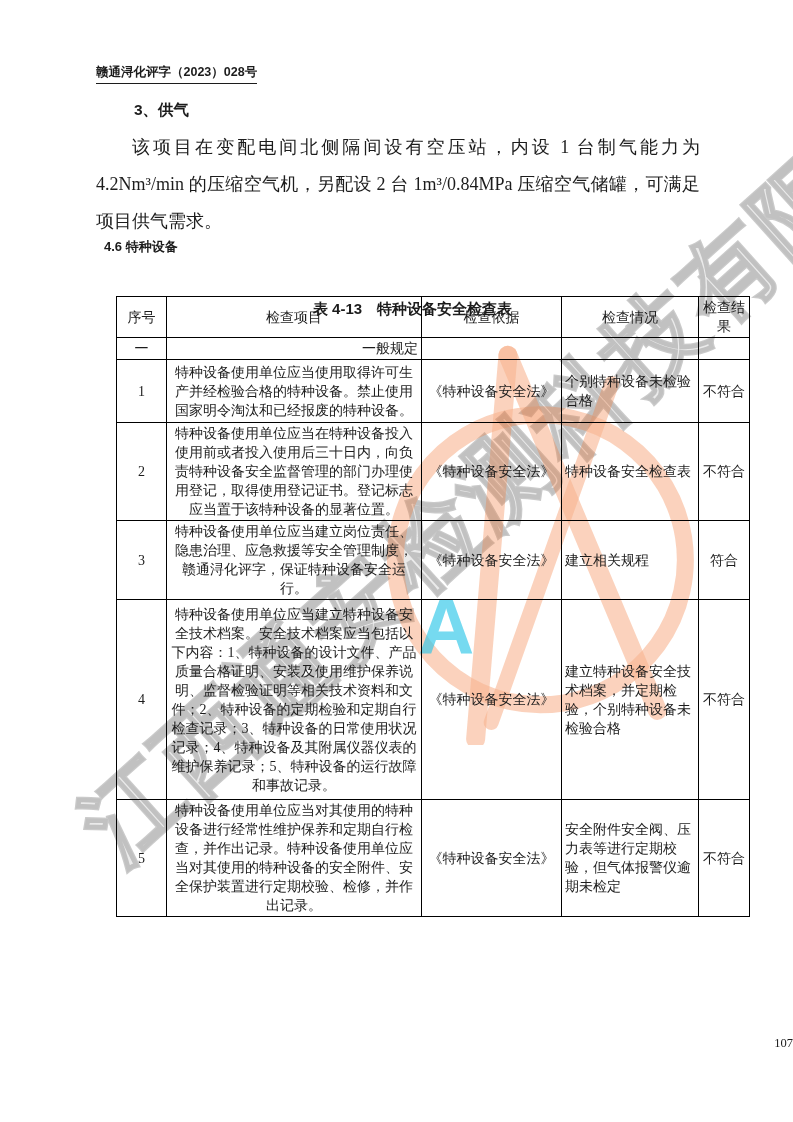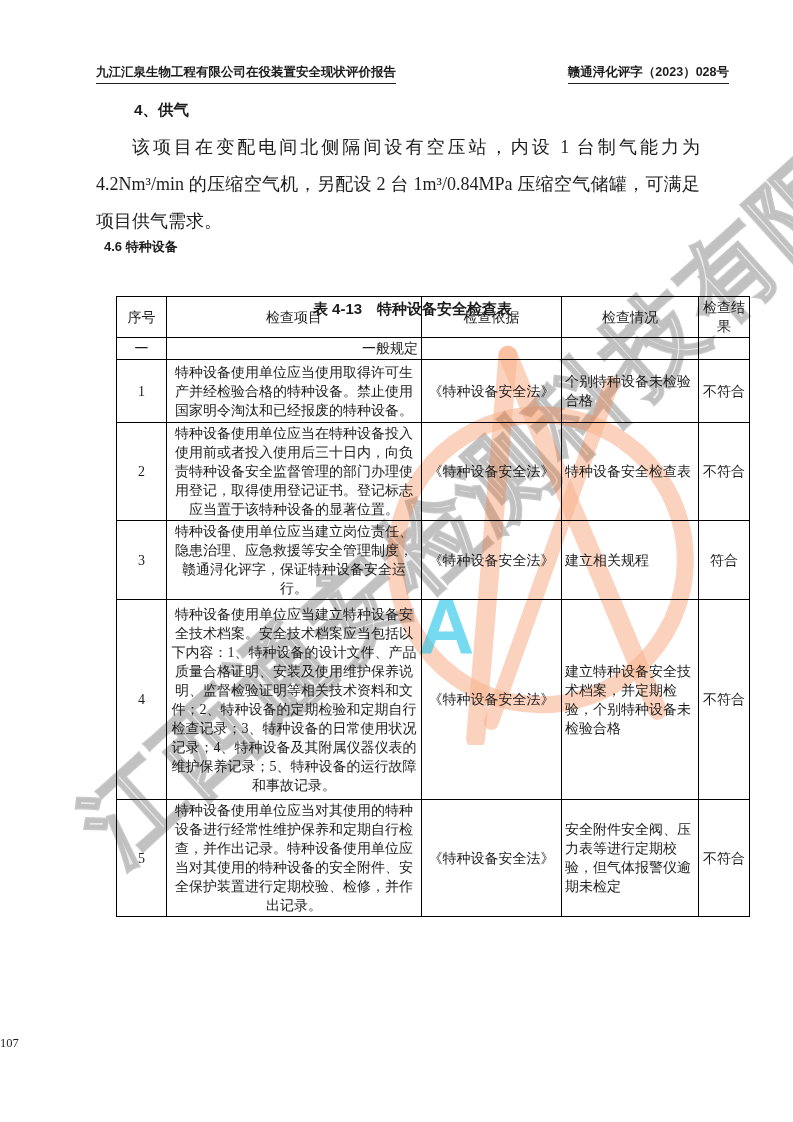--- a/index.html
+++ b/index.html
@@ -105,7 +105,6 @@
   <div class="content">
 
     <div class="doc-header">
-      <span>九江汇泉生物工程有限公司在役装置安全现状评价报告</span>
       <span>赣通浔化评字（2023）028号</span>
     </div>
 

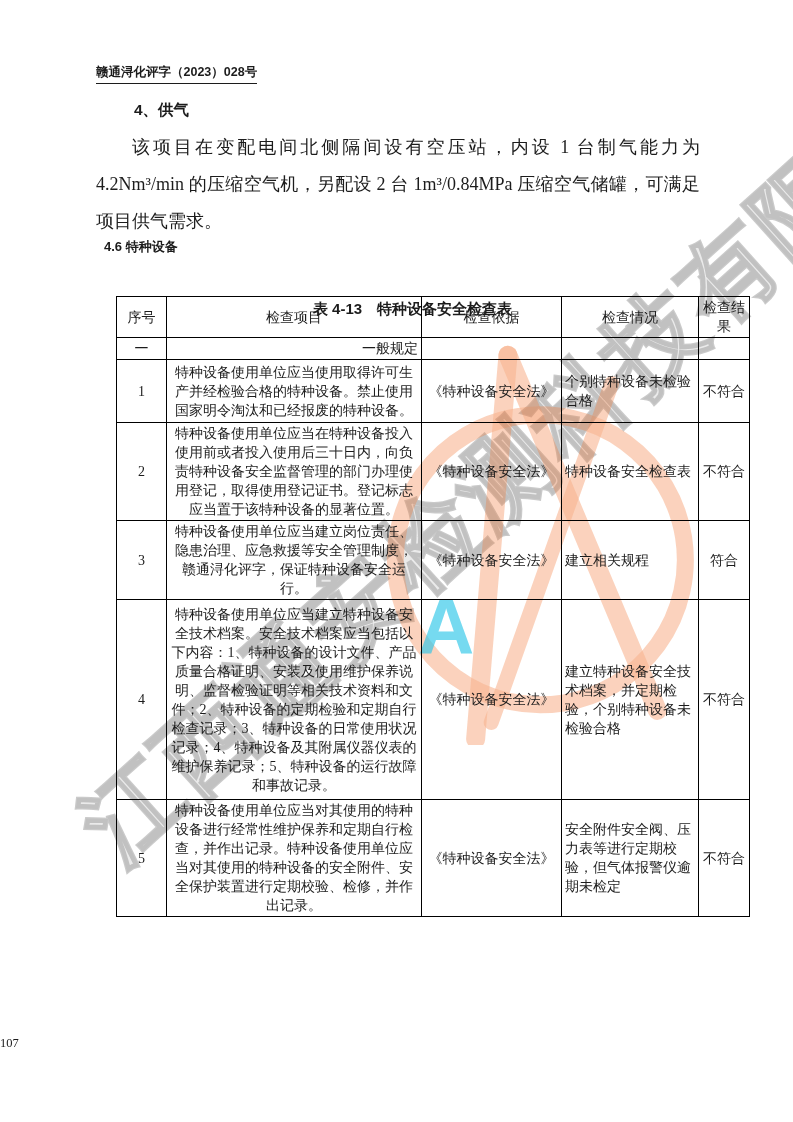--- a/index.html
+++ b/index.html
@@ -108,7 +108,7 @@
       <span>赣通浔化评字（2023）028号</span>
     </div>
 
-    <div class="h-supply">4、供气</div>
+    <div class="h-supply">3、供气</div>
 
     <div class="para">该项目在变配电间北侧隔间设有空压站，内设 1 台制气能力为 4.2Nm³/min 的压缩空气机，另配设 2 台 1m³/0.84MPa 压缩空气储罐，可满足项目供气需求。</div>
 

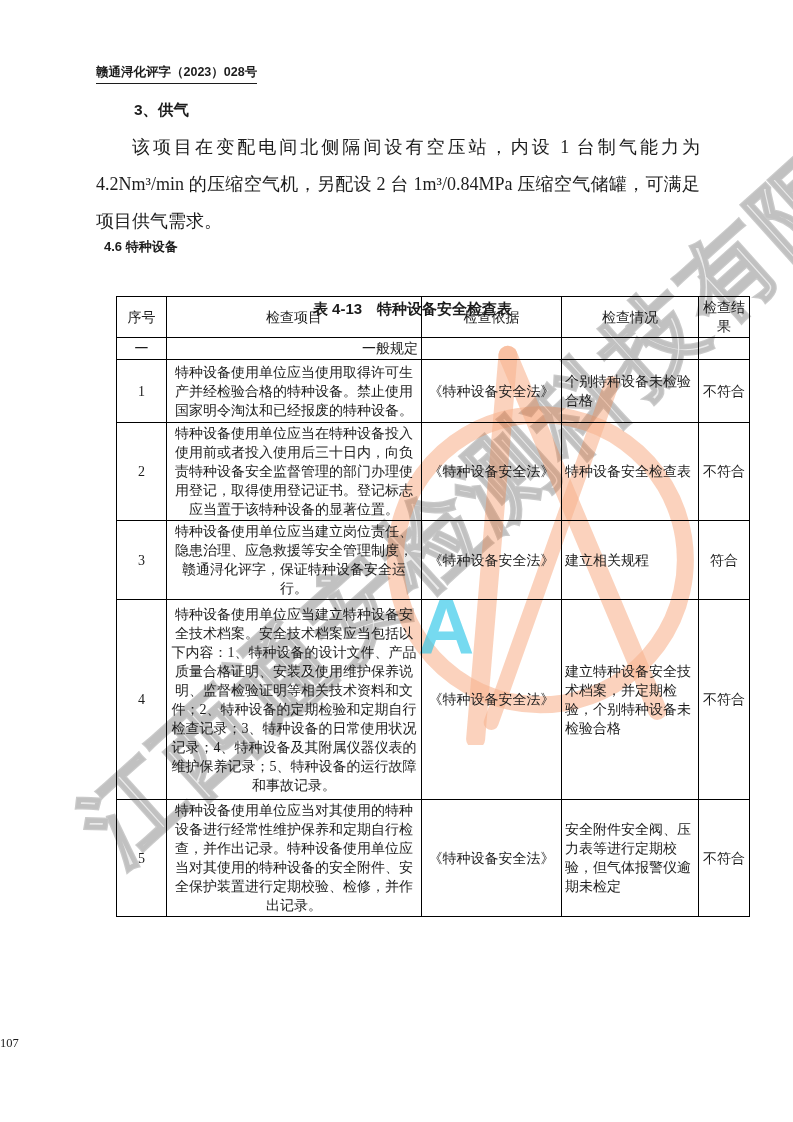--- a/index.html
+++ b/index.html
@@ -77,7 +77,7 @@
   td.c-sit{text-align:left;}
   td.c-res{text-align:center;}
   .page-num{
-    position:absolute;left:0;top:1036px;width:793px;text-align:left;
+    position:absolute;left:0;top:1036px;width:793px;text-align:right;
     font-size:12.5px;
   }
 </style>

